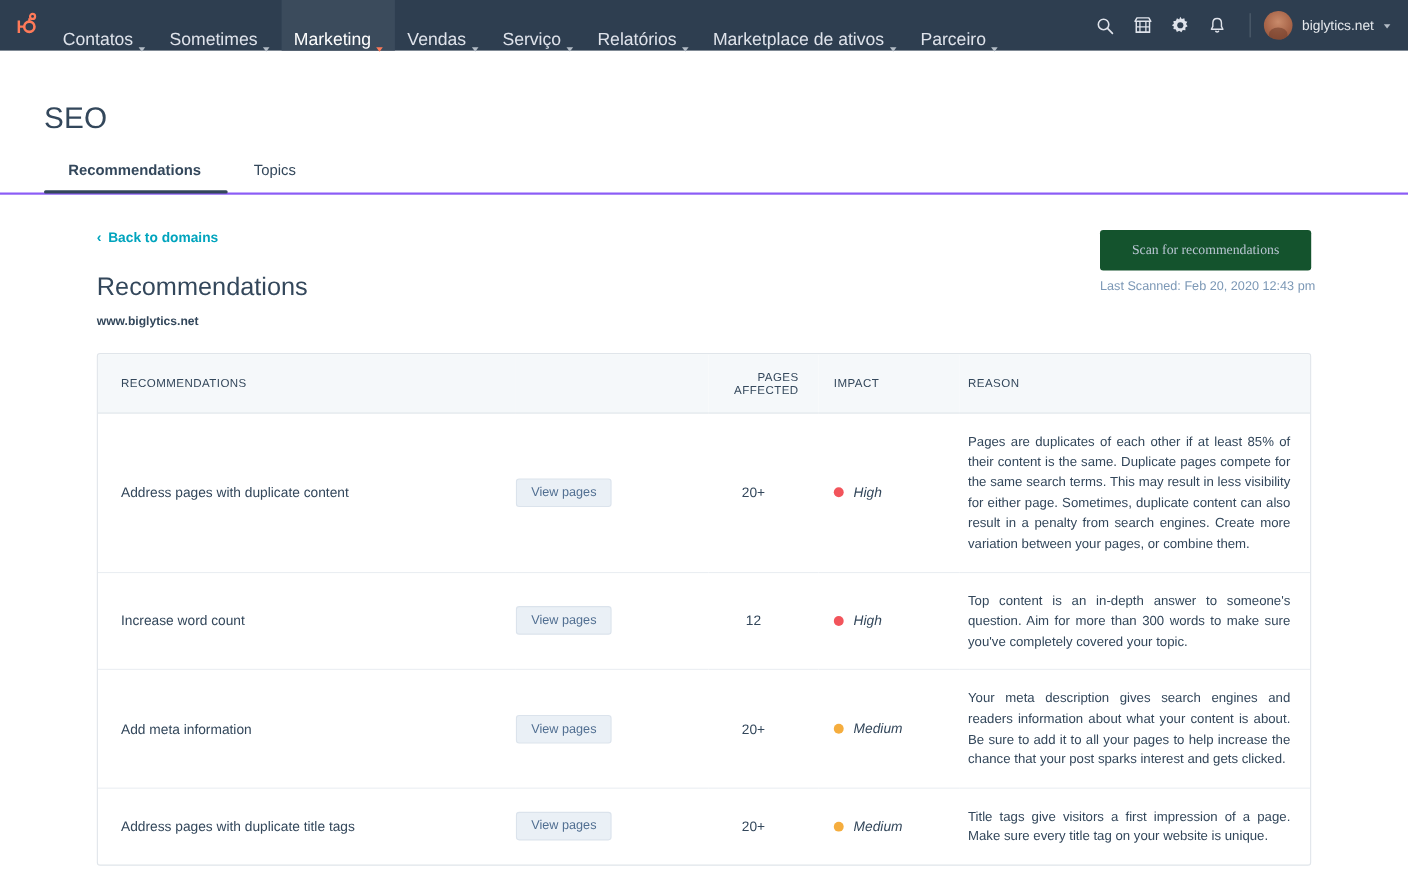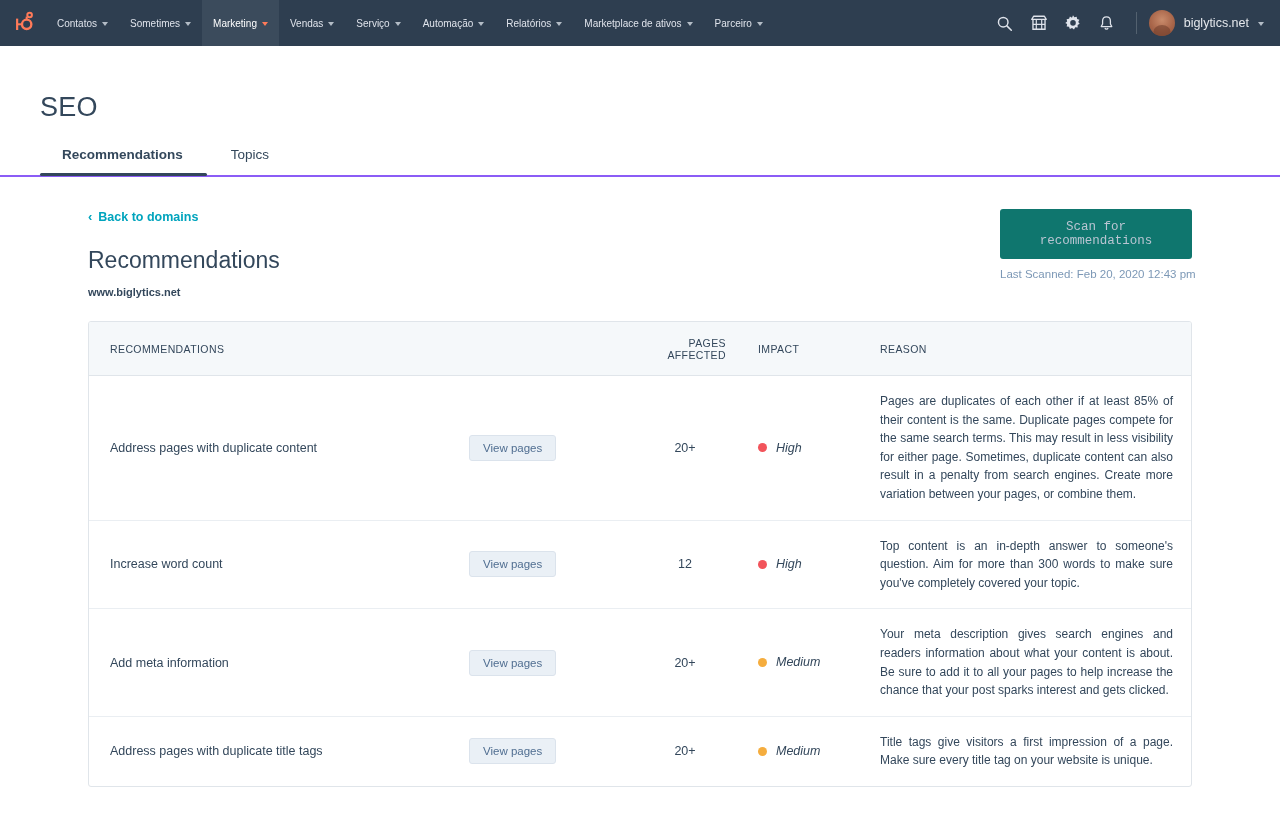--- a/index.html
+++ b/index.html
@@ -34,10 +34,10 @@
   }
   .nav-item {
     display: flex;
-    align-items: center;
+    align-items: flex-end;
     gap: 5px;
     padding: 0 11px;
-    font-size: 10px;
+    font-size: 16px;
     color: #dfe3eb;
     white-space: nowrap;
     cursor: pointer;

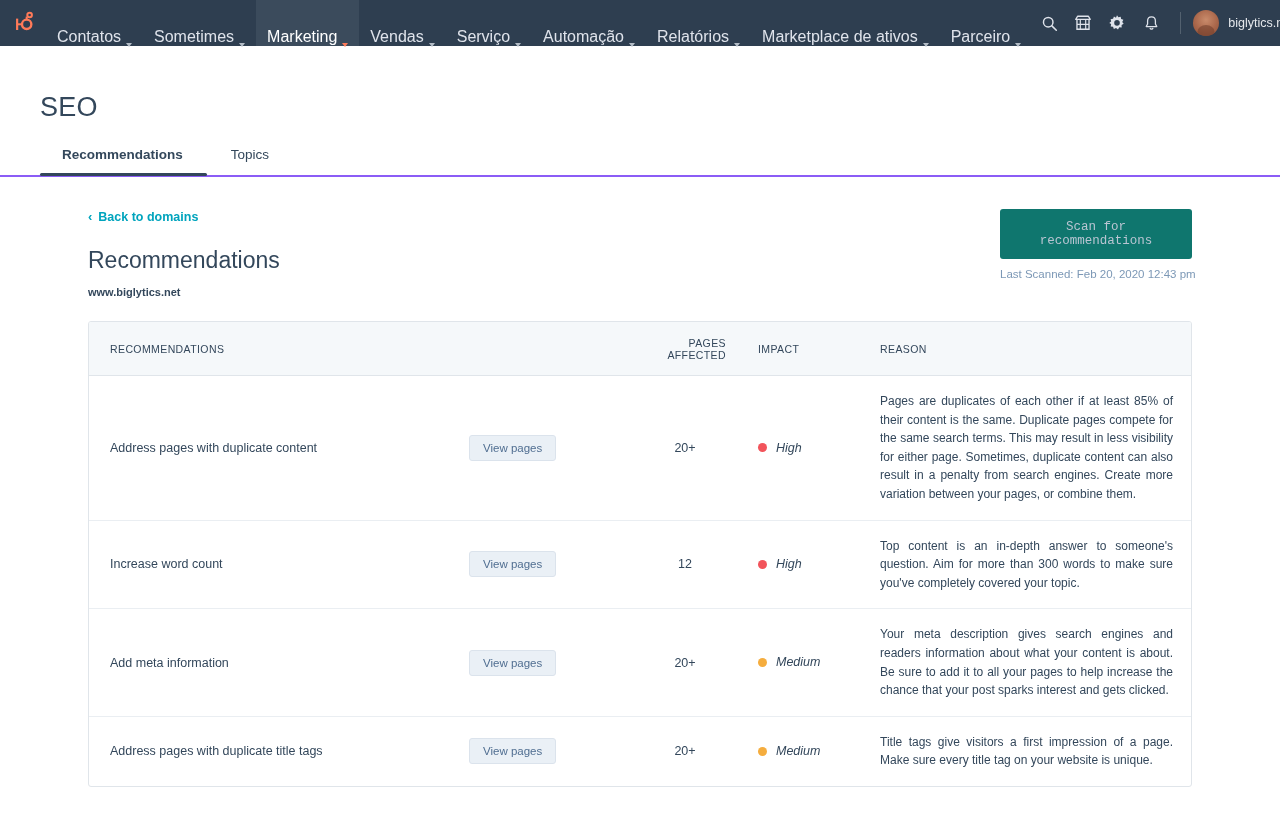--- a/index.html
+++ b/index.html
@@ -309,10 +309,6 @@
     </div>
     <div class="nav-item">
       <span>Serviço</span>
-      <i class="nav-caret"></i>
-    </div>
-    <div class="nav-item">
-      <span>Automação</span>
       <i class="nav-caret"></i>
     </div>
     <div class="nav-item">

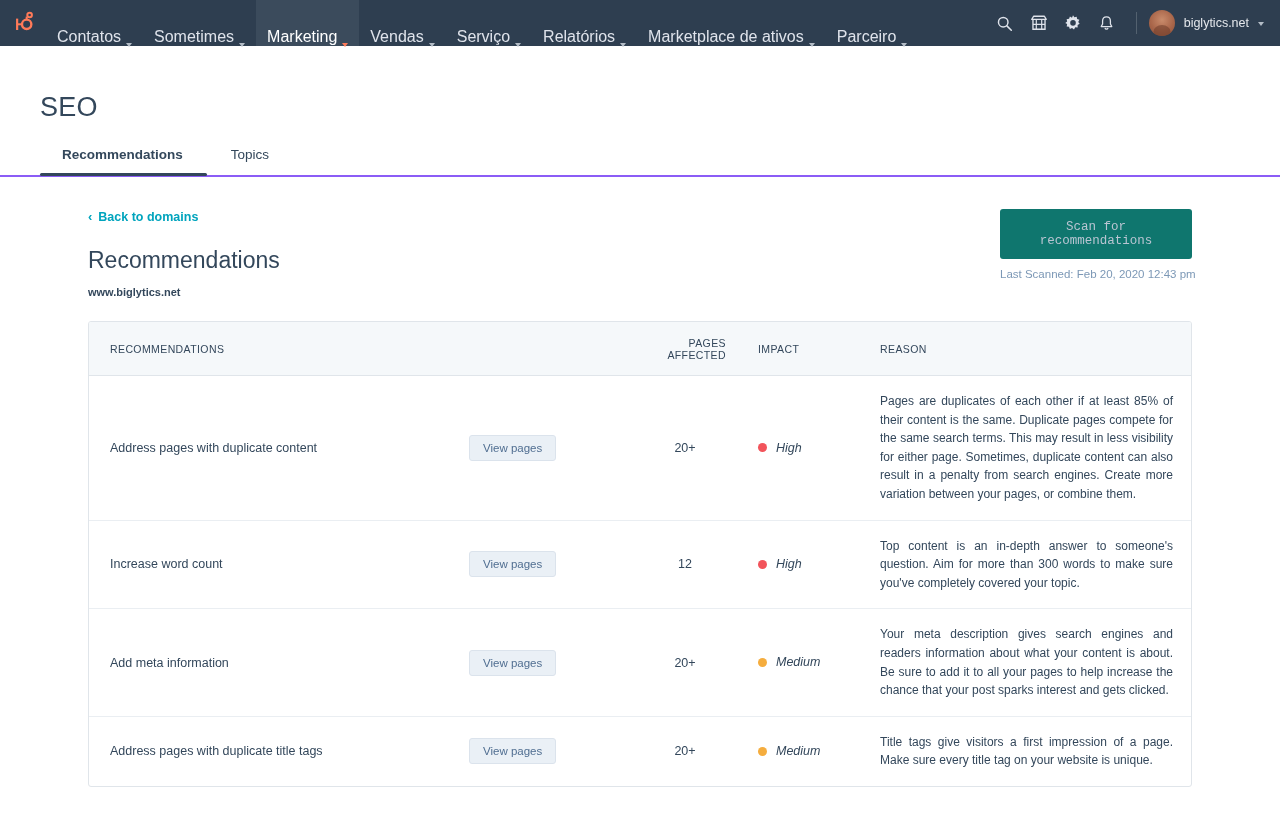--- a/index.html
+++ b/index.html
@@ -189,11 +189,11 @@
   }
   .scan-btn {
     width: 100%;
-    background: #0f766e;
+    background: #14532d;
     color: #b9c5d2;
     border: none;
     border-radius: 3px;
-    font-family: Liberation Mono, monospace;
+    font-family: Liberation Serif, serif;
     font-size: 12.5px;
     padding: 11px 8px;
     cursor: default;

